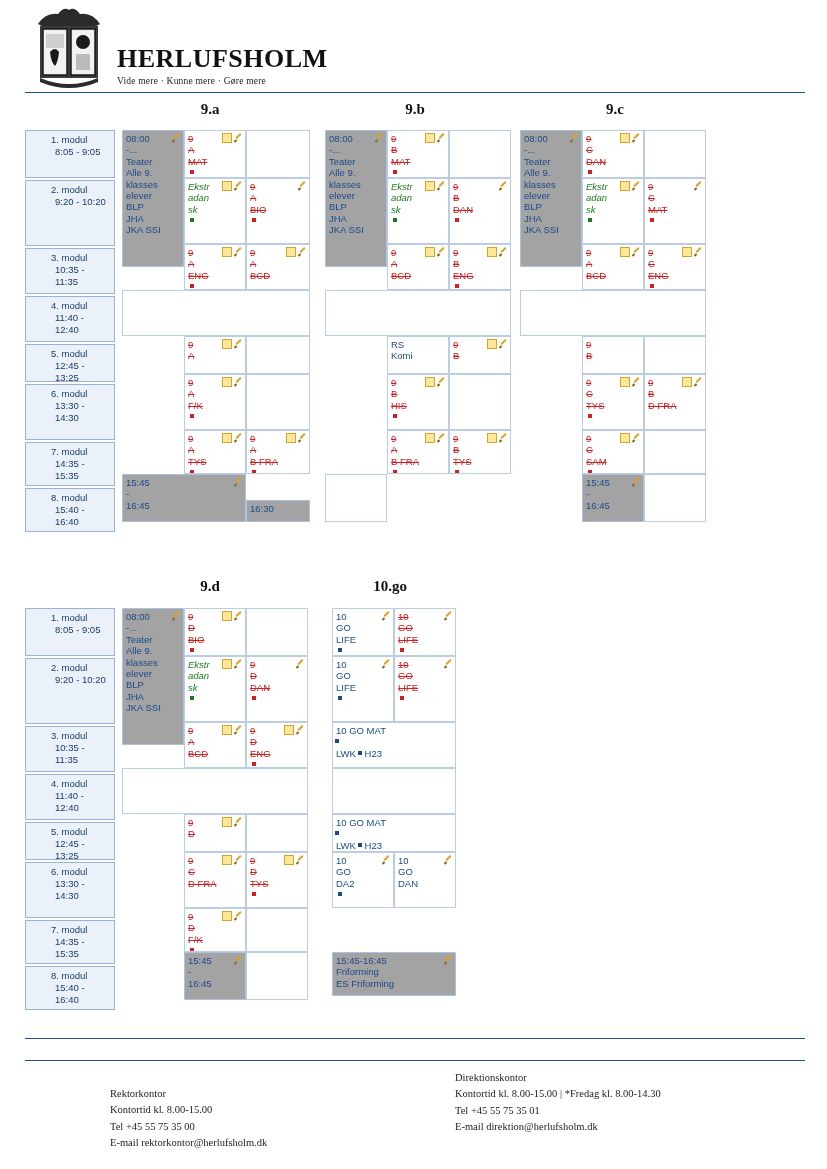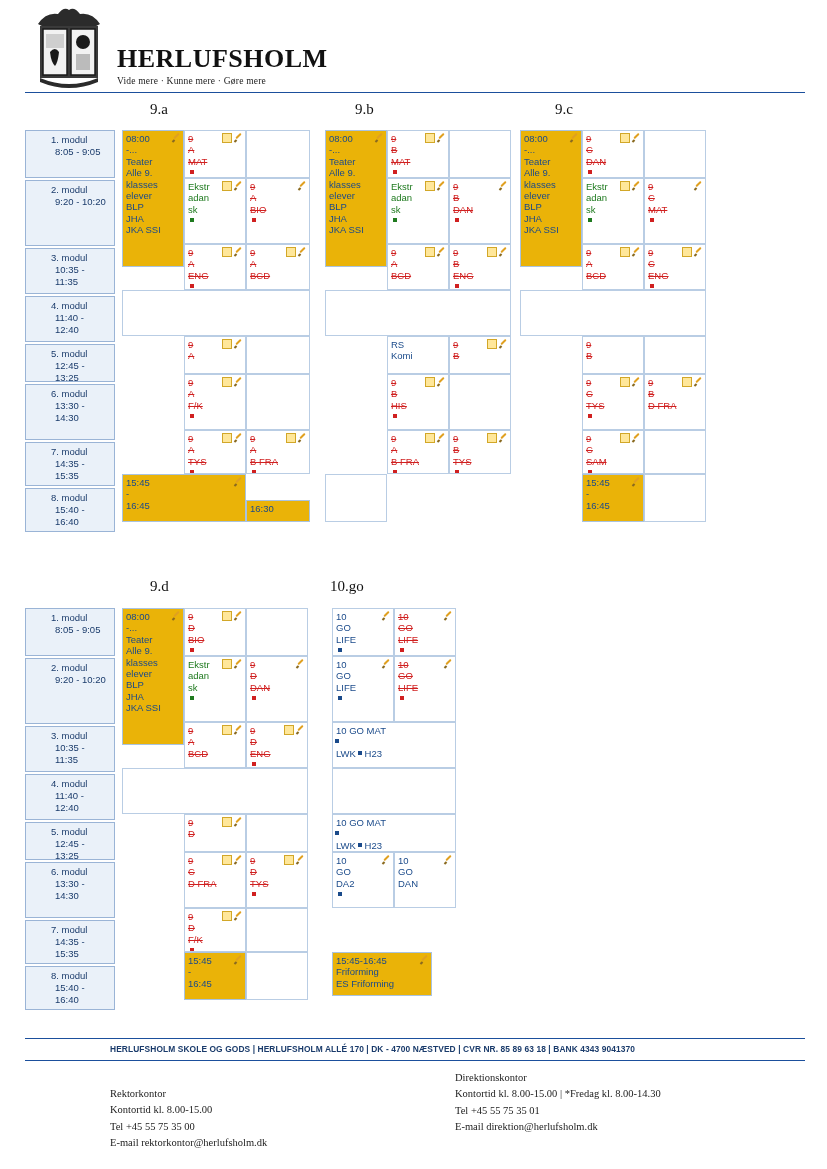--- a/index.html
+++ b/index.html
@@ -34,8 +34,8 @@
   .class-title{
     position:absolute;
     font-family:"Liberation Serif", serif;
-    font-weight:normal;font-size:15px;color:#111;
-    text-align:left;
+    font-weight:bold;font-size:15px;color:#111;
+    text-align:center;
   }
 
   

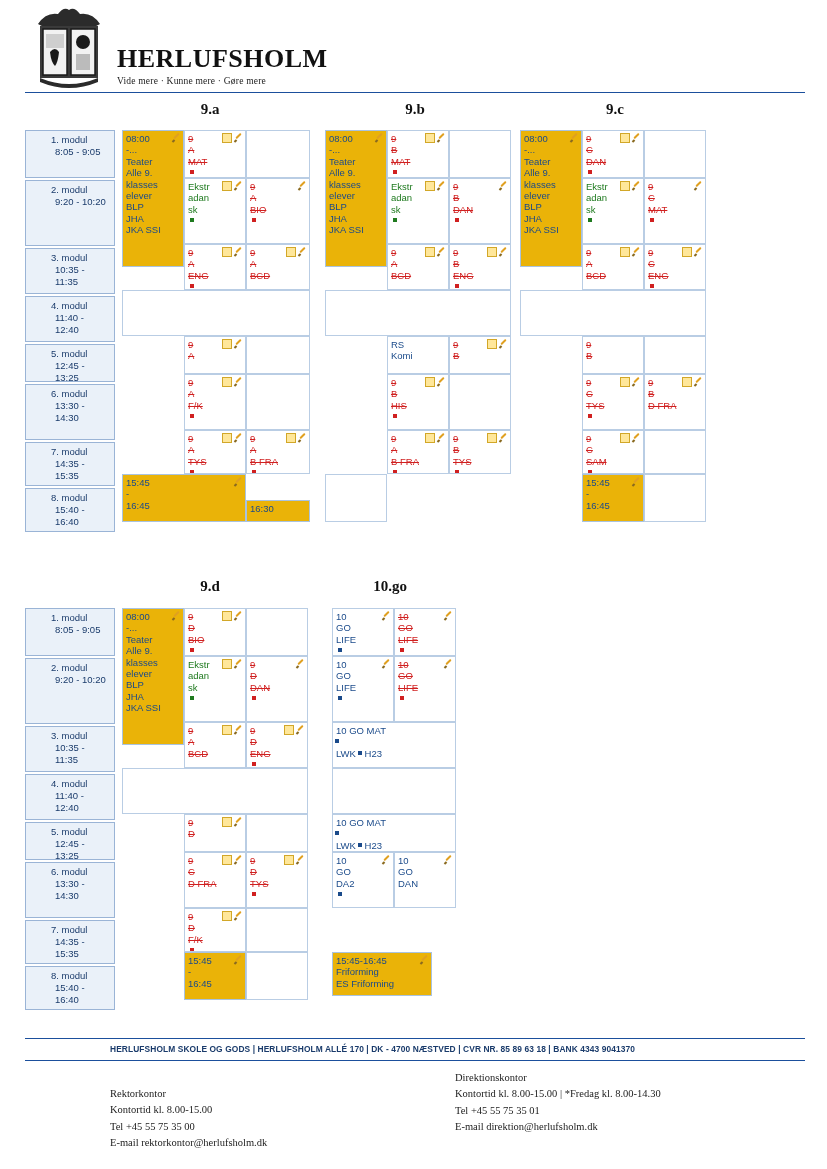--- a/index.html
+++ b/index.html
@@ -63,7 +63,7 @@
     font-size:9.5px;
     line-height:1.2;
   }
-  .cell.blue{background:#eab308;border-color:#a9c3e0;color:#1a4a8a;}
+  .cell.blue{background:#a3a3a3;border-color:#a9c3e0;color:#1a4a8a;}
   .cell.empty{background:#ffffff;}
 
   .ln{display:block;white-space:nowrap;}

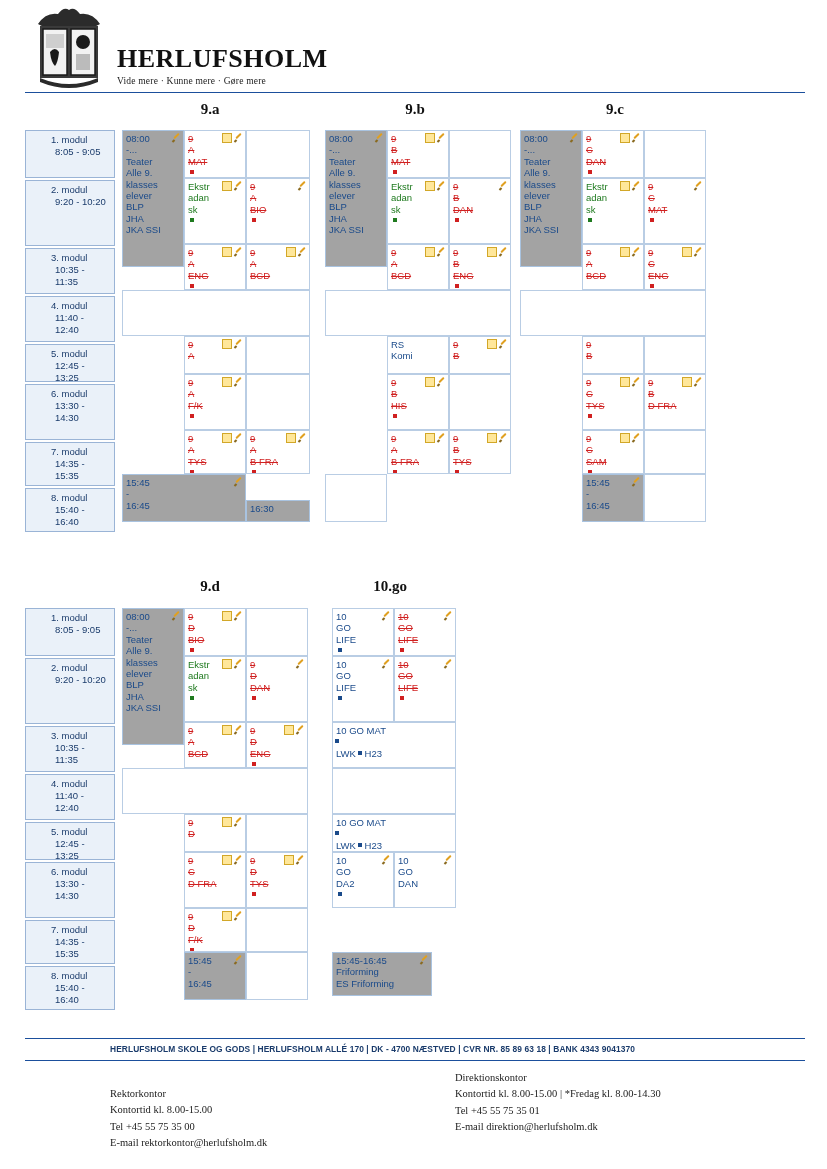--- a/index.html
+++ b/index.html
@@ -71,7 +71,7 @@
   .blue-t{color:#1a4a8a;}
   .green{color:#1f7a1f;}
   .strike{text-decoration:line-through;}
-  .ital{}
+  .ital{font-style:italic;}
 
   .dot{display:inline-block;width:4px;height:4px;background:#d02020;margin-left:2px;vertical-align:2px;}
   .dot.b{background:#1a4a8a;}

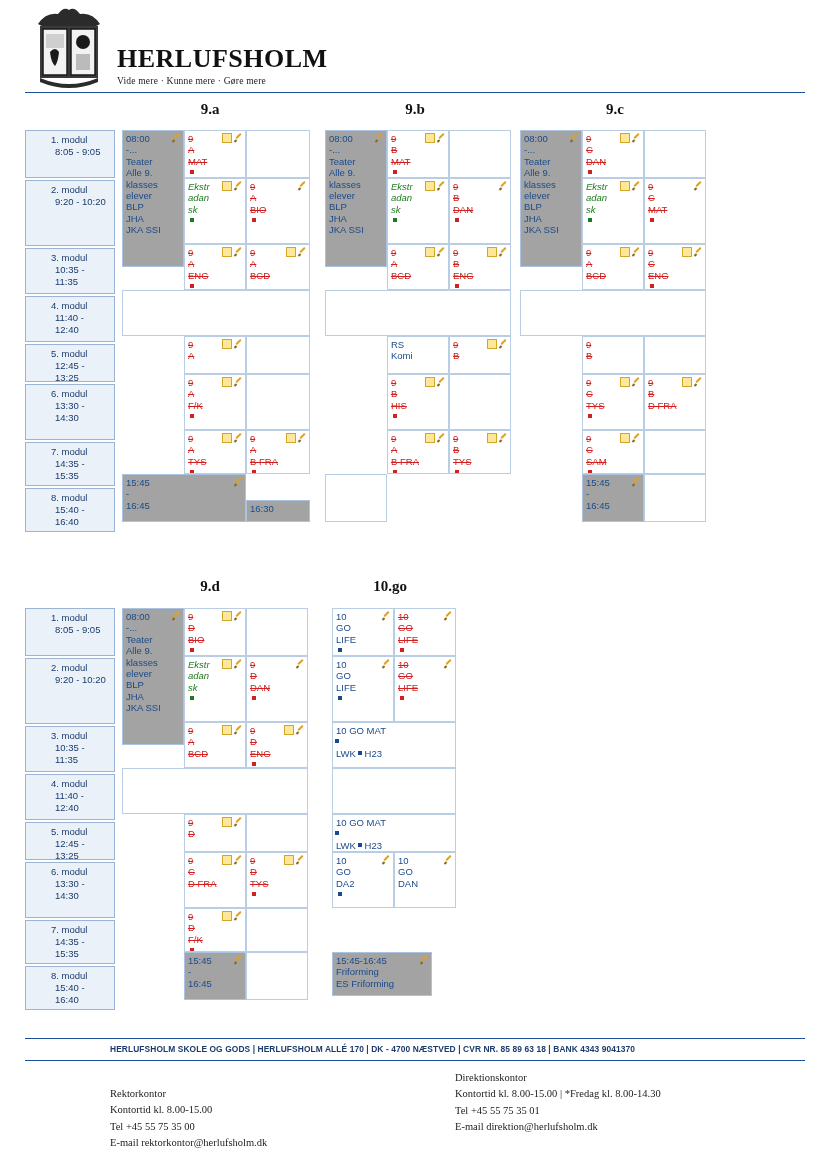--- a/index.html
+++ b/index.html
@@ -608,7 +608,7 @@
     </div>
 
 
-    <div class="cell blue" style="position:absolute;left:0;top:344px;width:100px;height:44px;">
+    <div class="cell blue" style="position:absolute;left:0;top:344px;width:124px;height:44px;">
       <span class="icons"><span class="ico ico-pen"></span></span>
       <span class="ln">15:45-16:45</span>
       <span class="ln">Friforming</span>

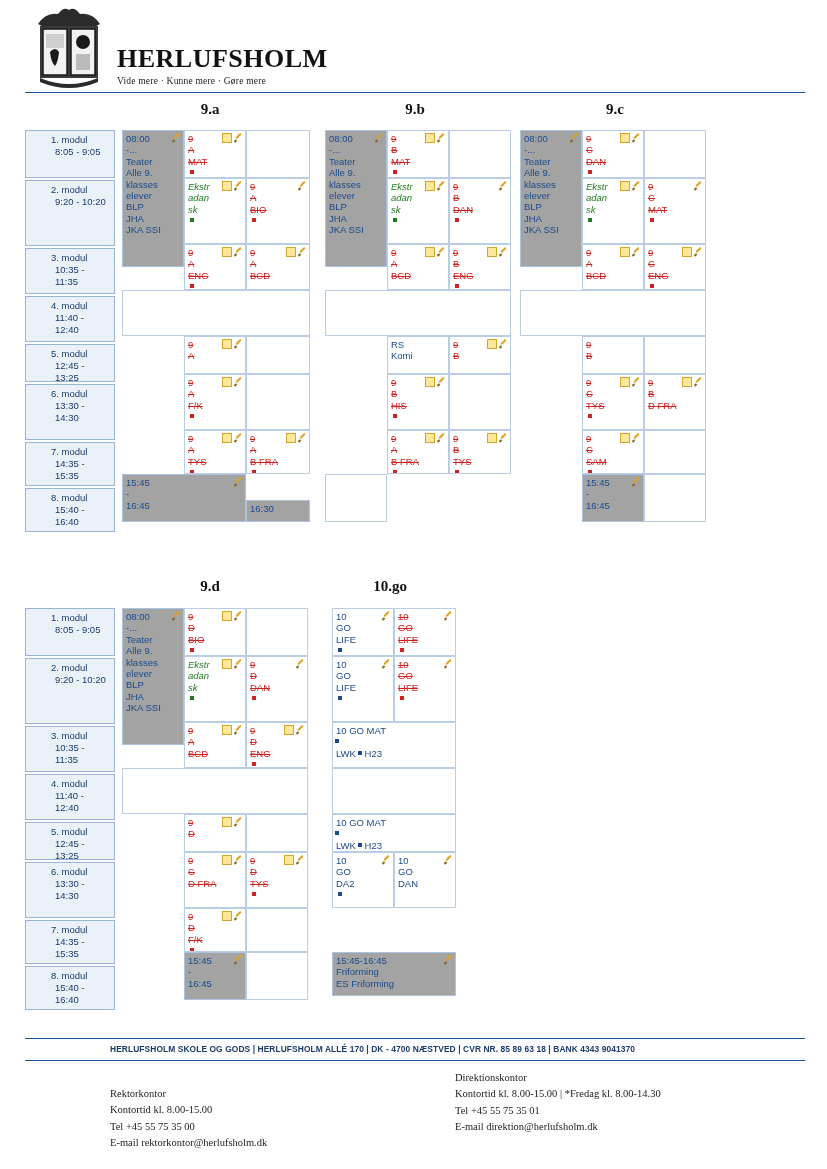--- a/index.html
+++ b/index.html
@@ -617,7 +617,6 @@
   </div>
 
   <div class="footer-rule"></div>
-  <div class="footer-bar">HERLUFSHOLM SKOLE OG GODS  |  HERLUFSHOLM ALLÉ 170  |  DK - 4700 NÆSTVED  |  CVR NR. 85 89 63 18  |  BANK 4343 9041370</div>
   <div class="footer-rule2"></div>
 
   <div class="footer-cols">

